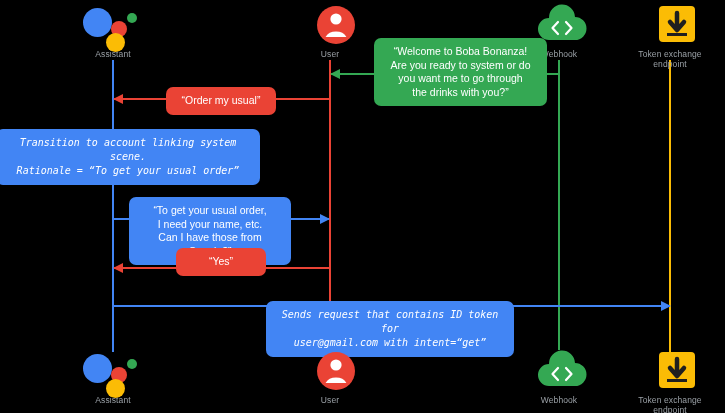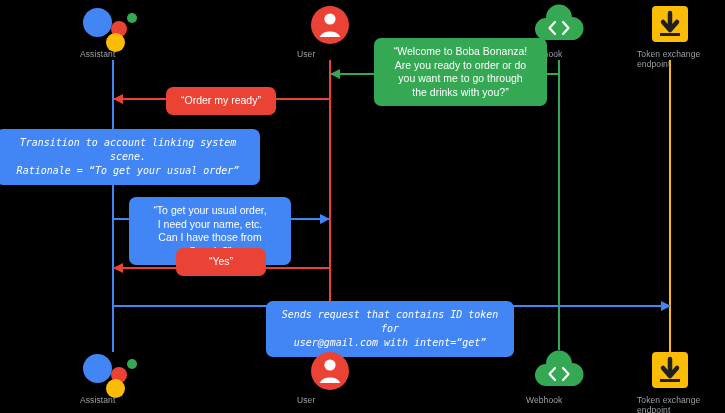--- a/index.html
+++ b/index.html
@@ -8,7 +8,7 @@
   #stage{position:relative;width:725px;height:413px;background:#000;}
 
   .lifeline{position:absolute;width:2px;}
-  .actor{position:absolute;text-align:left;}
+  .actor{position:absolute;text-align:center;}
   .actor-label{font-size:8.5px;color:#9aa0a6;letter-spacing:.1px;line-height:10px;
                margin-top:3px;white-space:pre-line;}
   .icon-wrap{position:relative;height:42px;width:66px;margin:0 auto;}

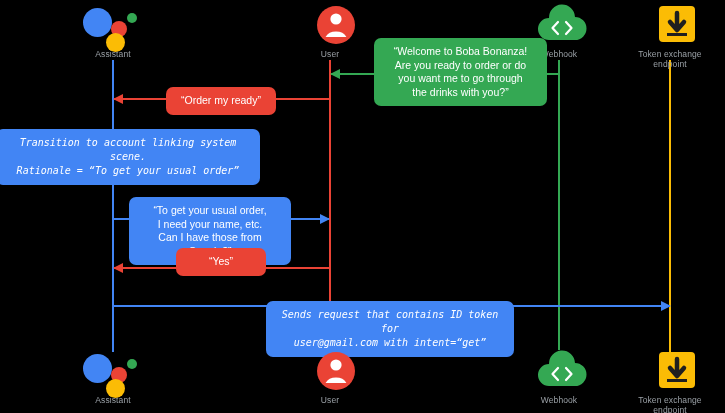--- a/index.html
+++ b/index.html
@@ -91,7 +91,7 @@
     <div class="head left" style="border-right:10px solid #34a853;"></div>
   </div>
   <div class="box chat" style="left:374px;top:38px;width:173px;background:#34a853;">“Welcome to Boba Bonanza!
-Are you ready to order or do
+Are you ready to system or do
 you want me to go through
 the drinks with you?”</div>
 

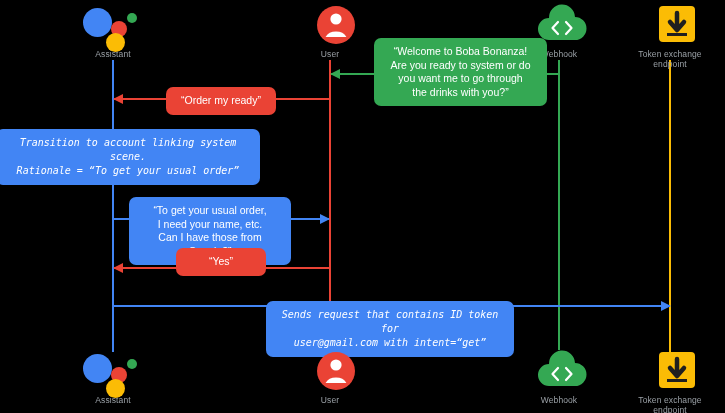--- a/index.html
+++ b/index.html
@@ -98,7 +98,7 @@
   <div class="arrow" style="left:114px;top:98px;width:216px;background:#ea4335;">
     <div class="head left" style="border-right:10px solid #ea4335;"></div>
   </div>
-  <div class="box chat" style="left:166px;top:87px;width:110px;background:#ea4335;">“Order my ready”</div>
+  <div class="box chat" style="left:166px;top:87px;width:110px;background:#ea4335;">“Order my usual”</div>
 
   <div class="box code" style="left:-4px;top:129px;width:264px;background:#4285f4;">Transition to account linking system scene.
 Rationale = “To get your usual order”</div>

